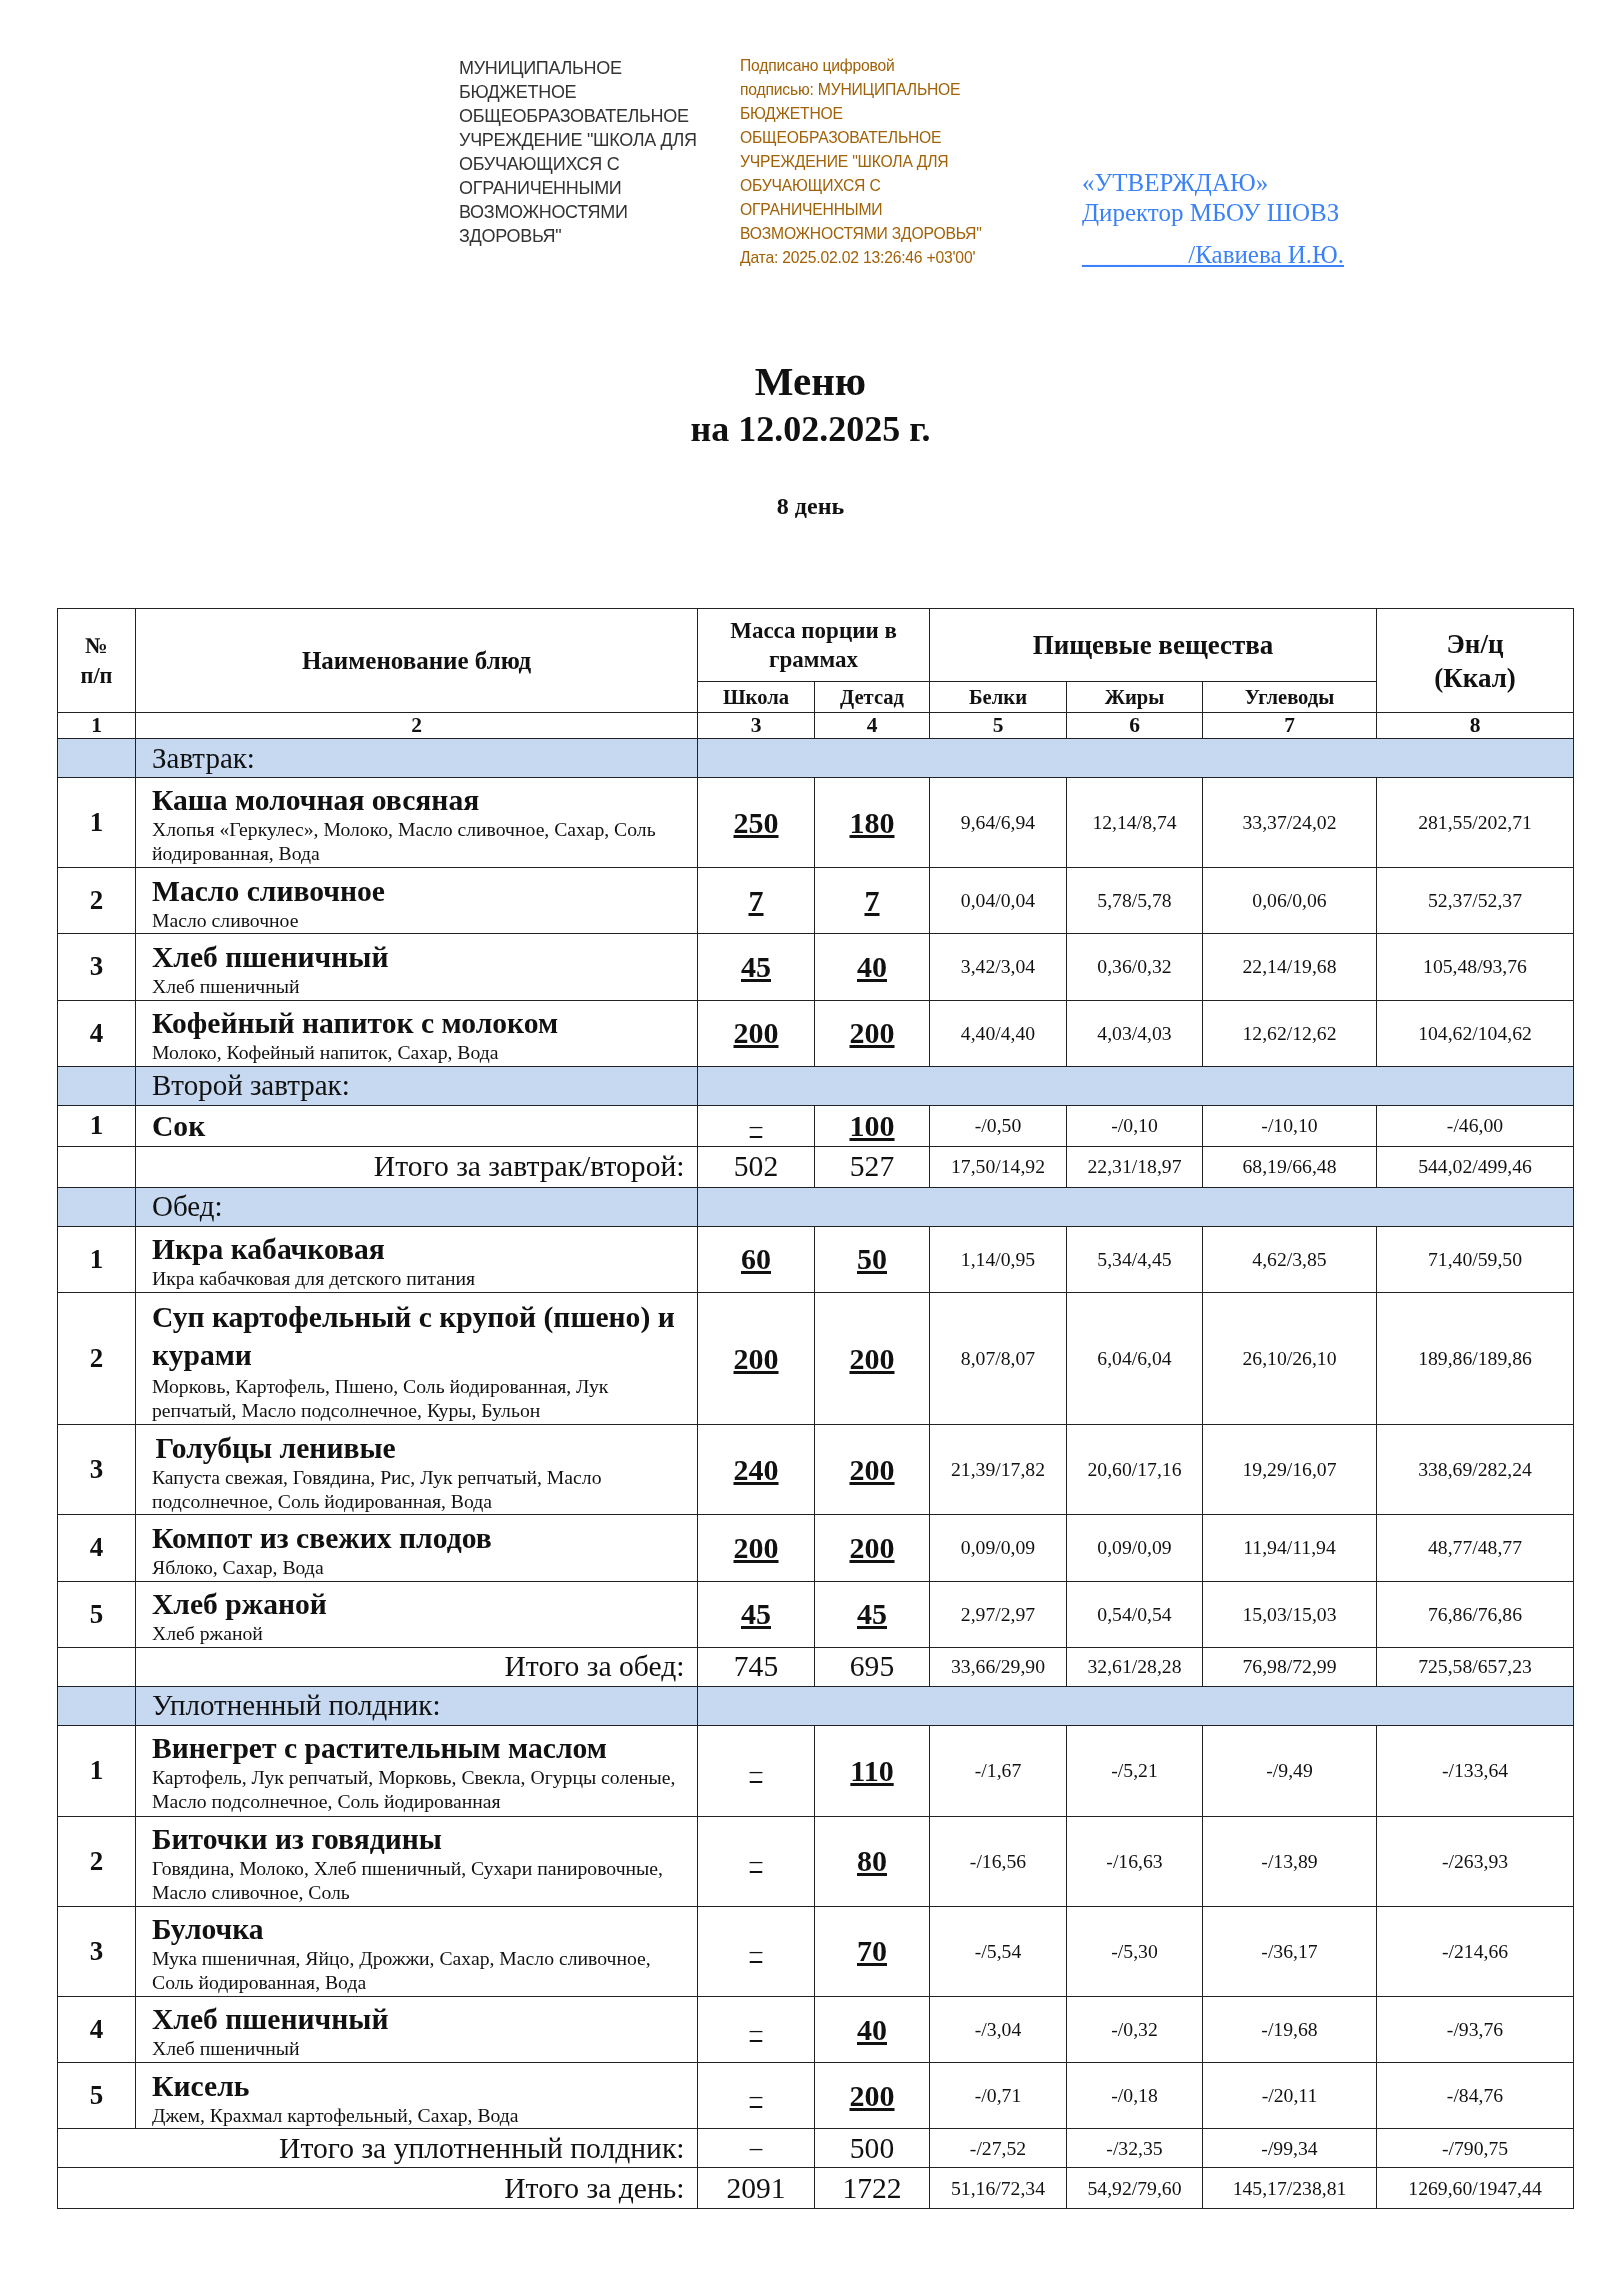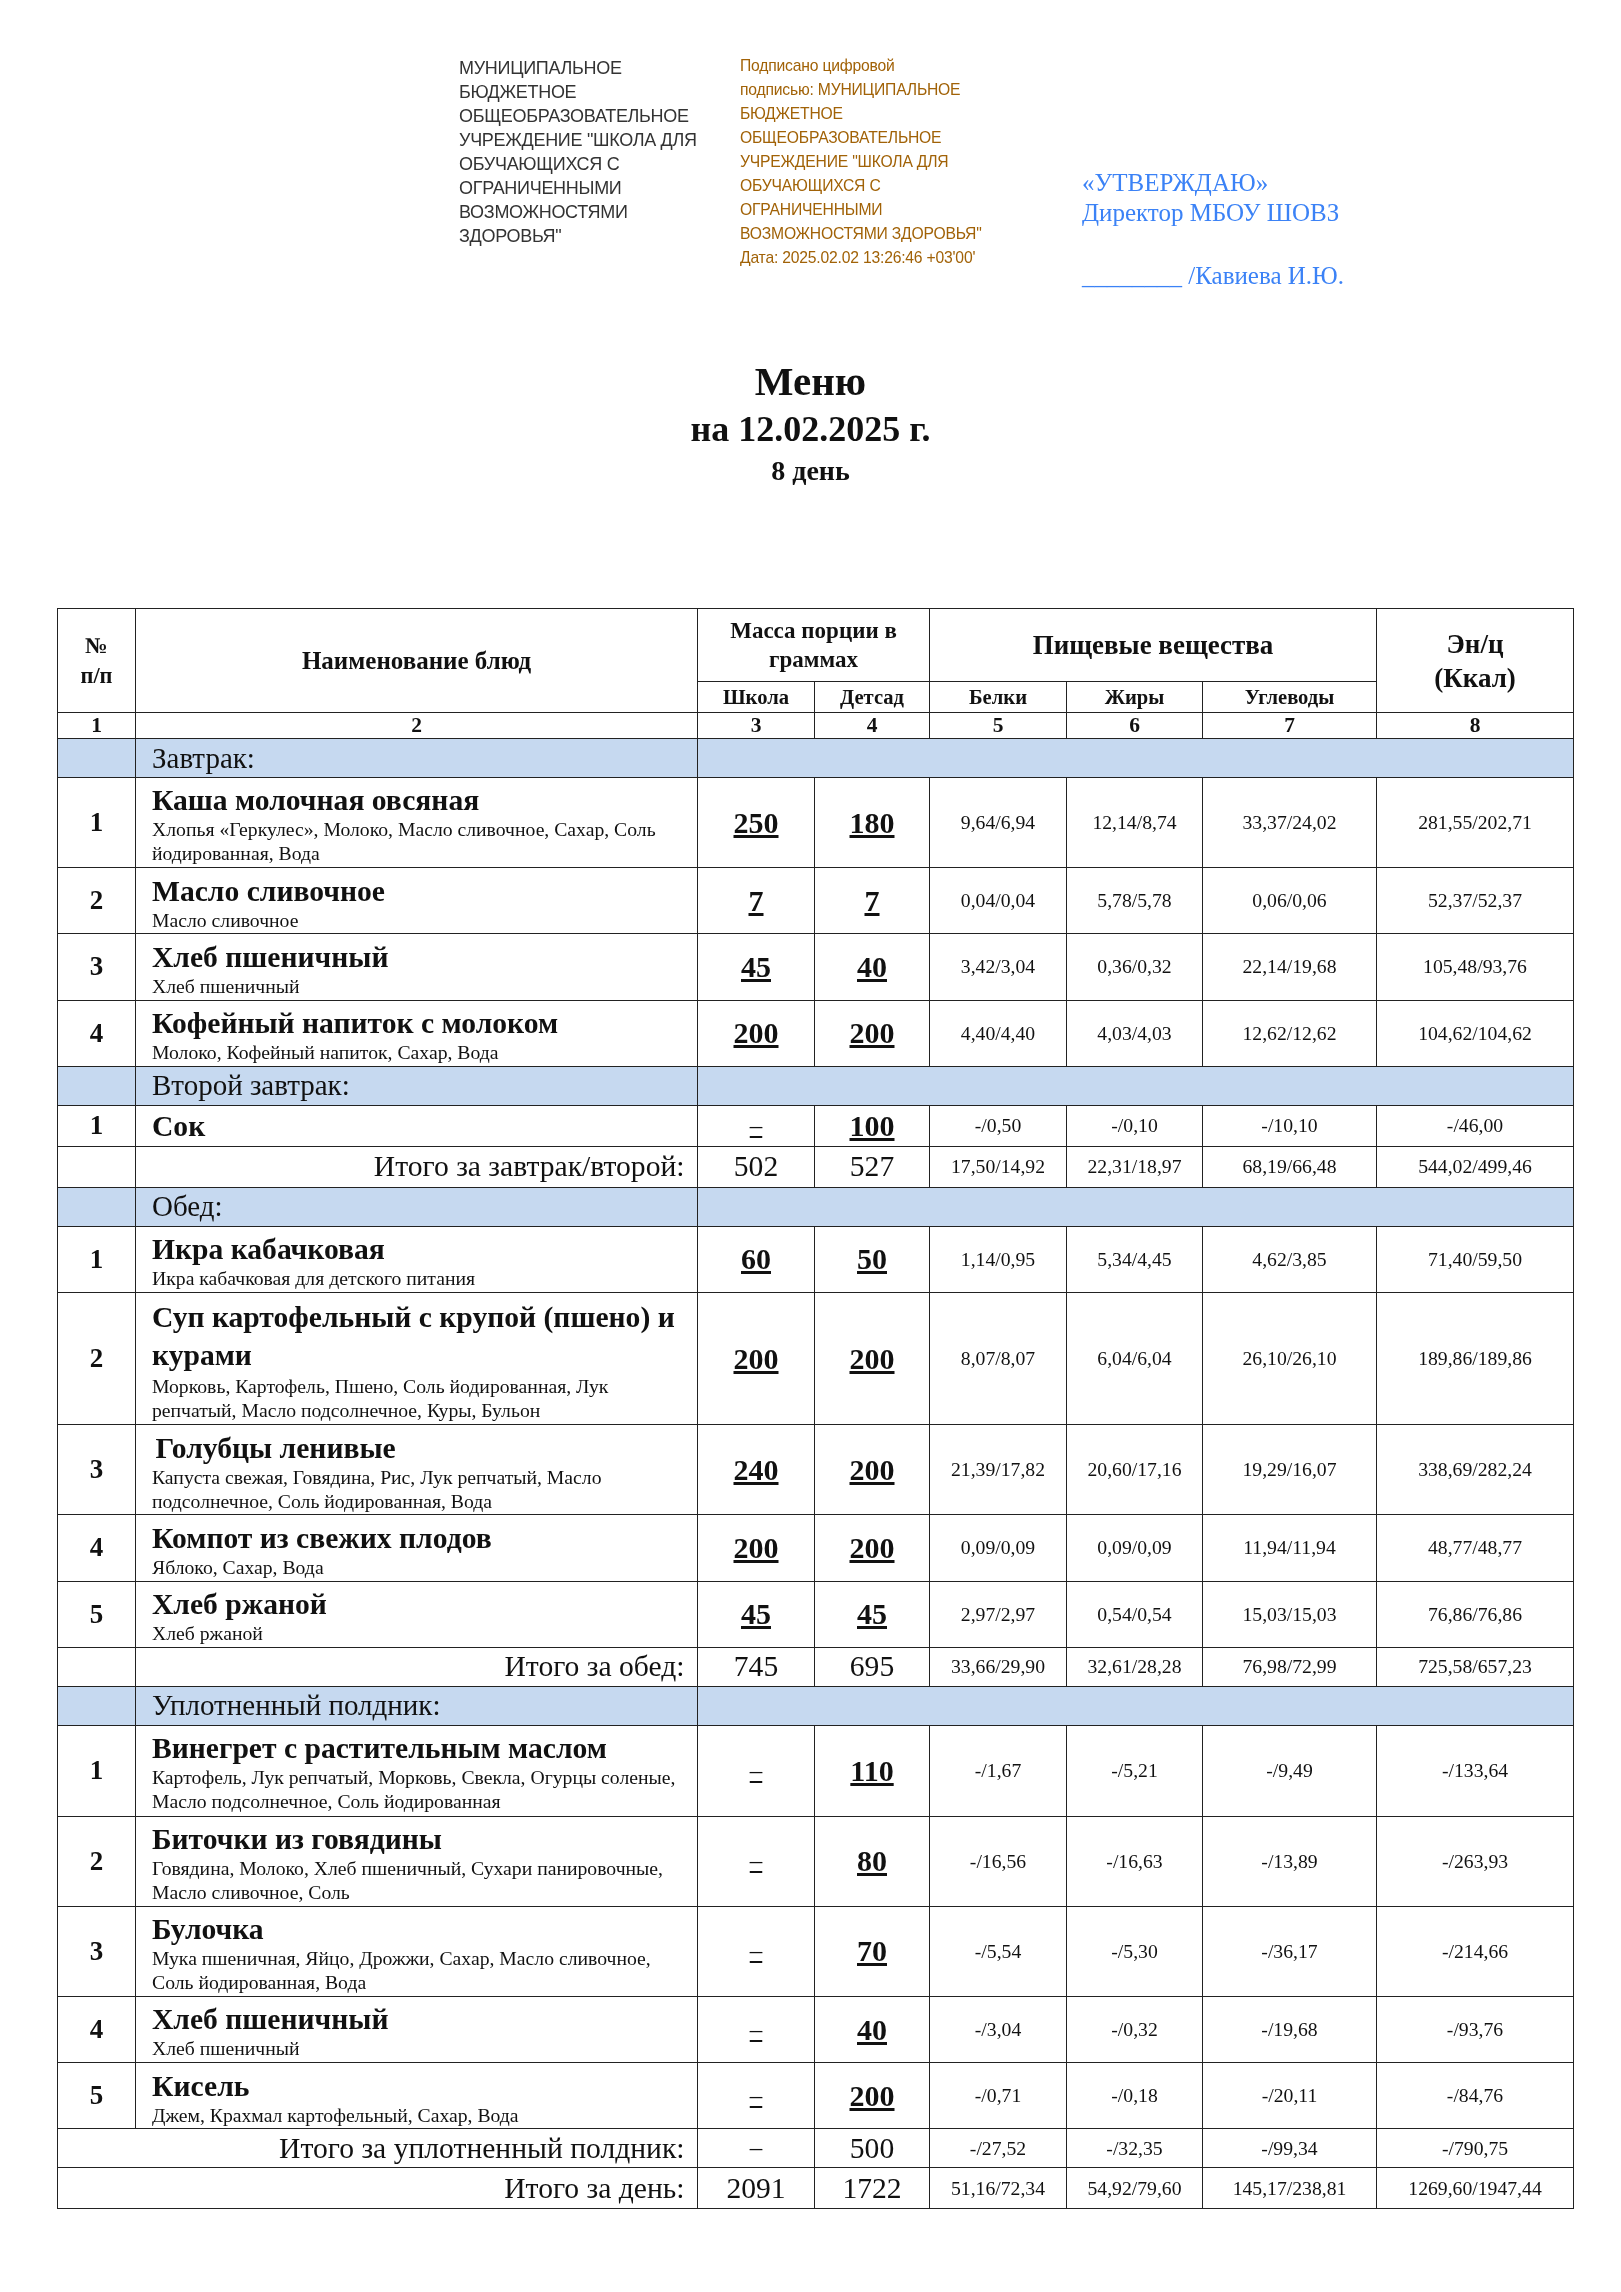--- a/index.html
+++ b/index.html
@@ -7,7 +7,7 @@
   .sig-left { position:absolute; left:459px; top:56px; width:269px; font-family:"Liberation Sans", sans-serif; font-size:18px; line-height:24px; color:#333; letter-spacing:-0.3px; }
   .sig-right { position:absolute; left:740px; top:54px; width:296px; font-family:"Liberation Sans", sans-serif; font-size:15.7px; line-height:24px; color:#a16207; letter-spacing:-0.2px; }
   .approve { position:absolute; left:1082px; top:168px; font-size:25px; line-height:30px; color:#3b82f6; }
-  .approve .sign { margin-top:33px; display:block; }
+  .approve .sign { margin-top:12px; display:block;text-decoration:underline; }
   .title-block { position:absolute; left:0; right:0; top:356px; text-align:center; font-weight:bold; }
   .title-block .t1 { font-size:41px; line-height:50px; }
   .title-block .t2 { font-size:36px; line-height:47px; }

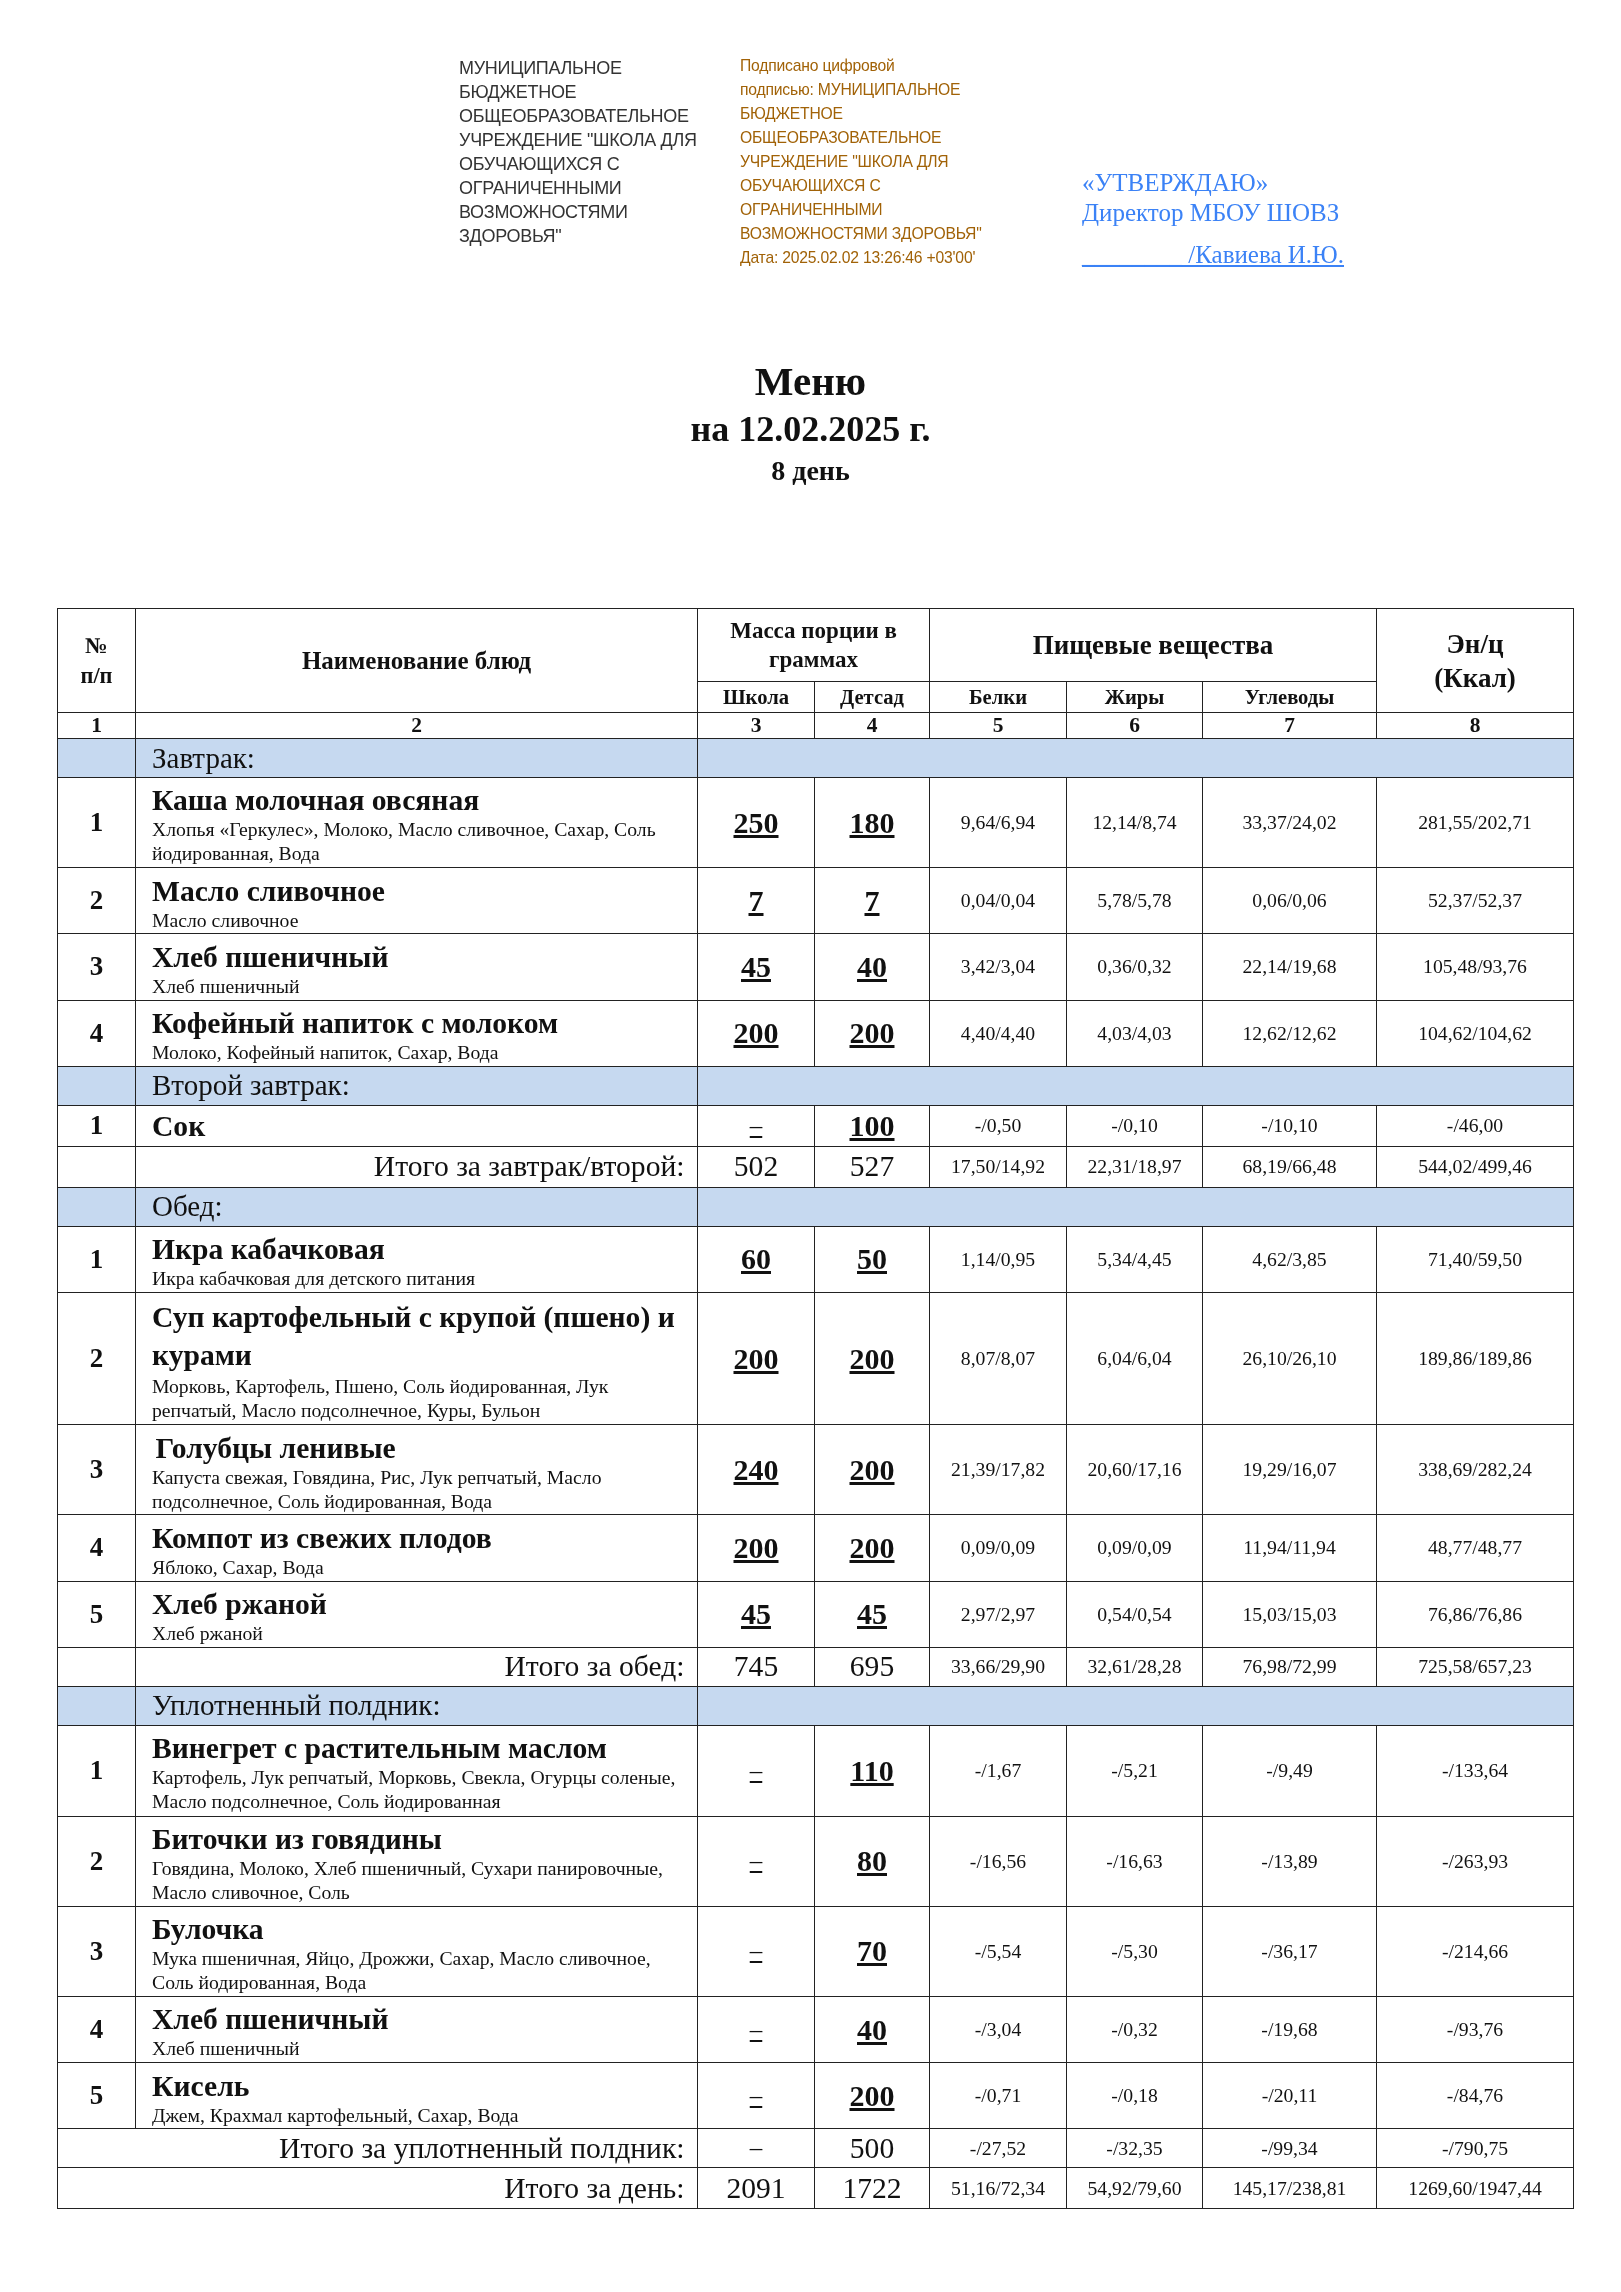--- a/index.html
+++ b/index.html
@@ -12,7 +12,7 @@
   .title-block .t1 { font-size:41px; line-height:50px; }
   .title-block .t2 { font-size:36px; line-height:47px; }
   .title-block .t3 { font-size:36px; line-height:47px; }
-  .title-block .t4 { font-size:28px; line-height:36px; }
+  .title-block .t4 { font-size:24px; line-height:36px;margin-top:35px; }
 
   table.menu { position:absolute; left:57px; top:608px; width:1516px; border-collapse:collapse; table-layout:fixed; font-family:"Liberation Serif", serif; }
   table.menu td, table.menu th { border:1.8px solid #222; padding:0; vertical-align:middle; }

